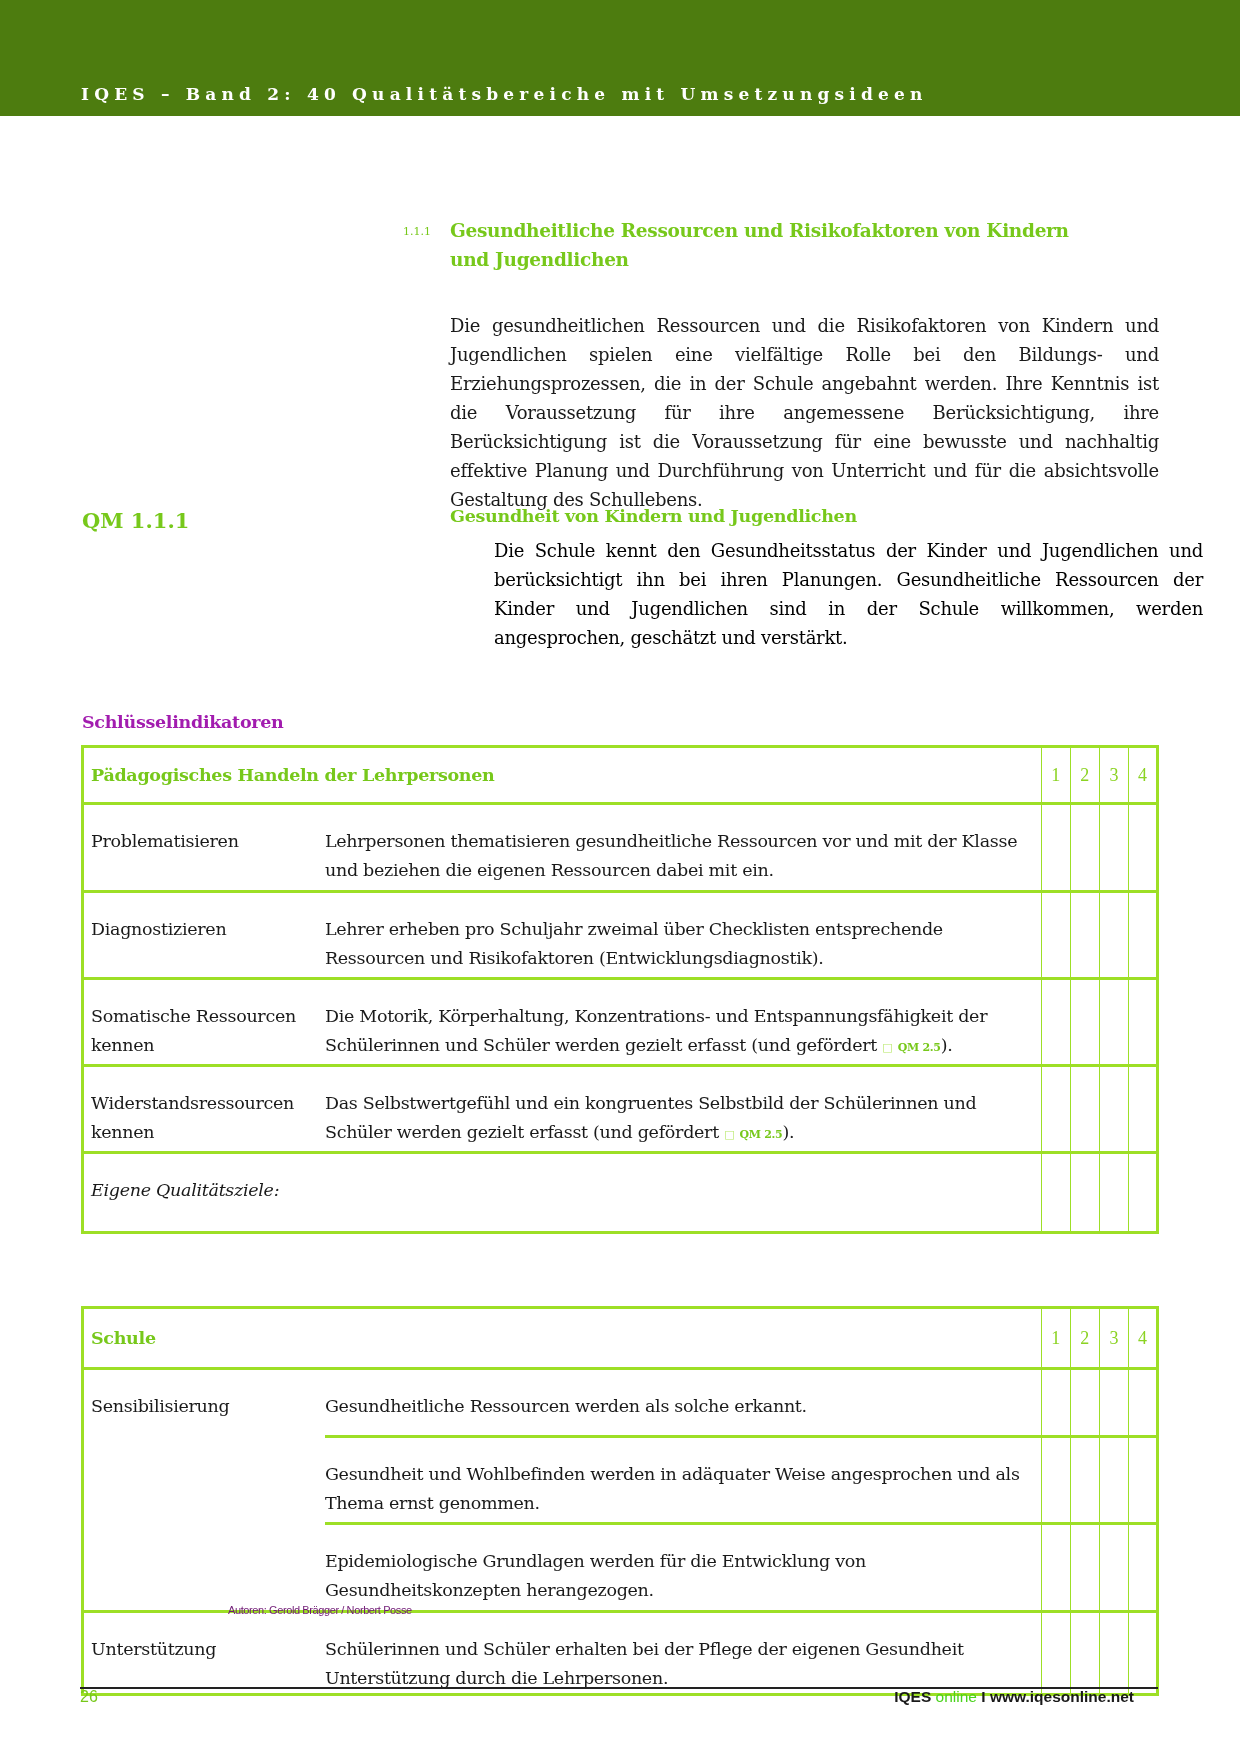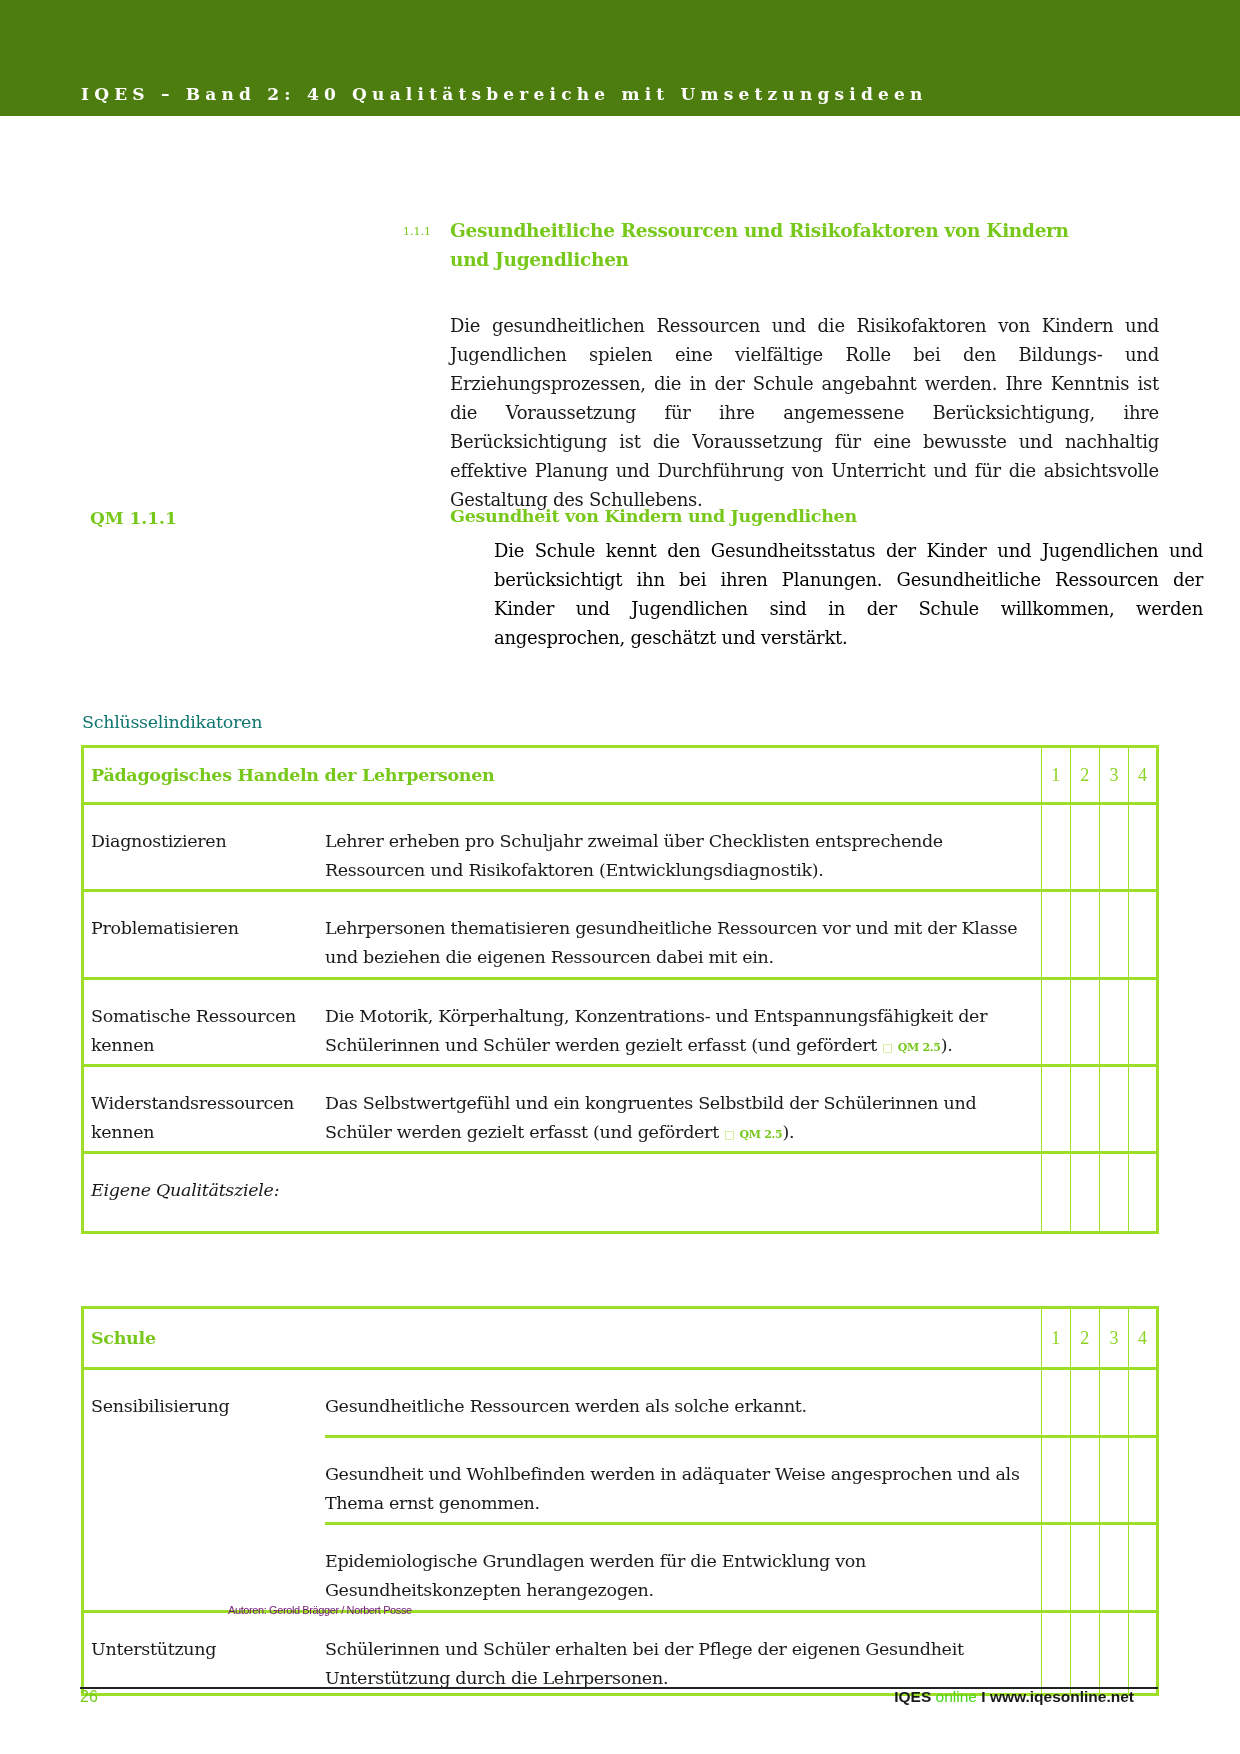--- a/index.html
+++ b/index.html
@@ -9,7 +9,7 @@
   .sec-num { position:absolute; left:403px; top:225px; font-size:11px; color:#77c81b; }
   .sec-title { position:absolute; left:450px; top:216px; width:650px; font-family:"DejaVu Serif", serif; font-weight:bold; font-size:18.5px; line-height:29px; color:#77c81b; letter-spacing:-0.3px; }
   .sec-body { position:absolute; left:450px; top:273px; width:709px; font-size:18px; line-height:29px; text-align:justify; letter-spacing:-0.25px;margin-top:38px; }
-  .qm-label { position:absolute; left:82px; top:508px; font-weight:bold; font-size:17px; color:#77c81b;margin-left:8px; }
+  .qm-label { position:absolute; left:82px; top:508px; font-weight:bold; font-size:21px; color:#77c81b; }
   .qm-title { position:absolute; left:450px; top:506px; font-weight:bold; font-size:17.5px; color:#77c81b; letter-spacing:-0.3px;text-align:right; }
   .qm-body { position:absolute; left:450px; top:536px; width:709px; font-size:18px; line-height:29px; color:#000000; text-align:justify; letter-spacing:-0.25px;margin-left:44px; }
   .ind-heading { position:absolute; left:82px; top:712px; font-weight:normal; font-size:17.5px; color:#0f766e; letter-spacing:-0.3px; }

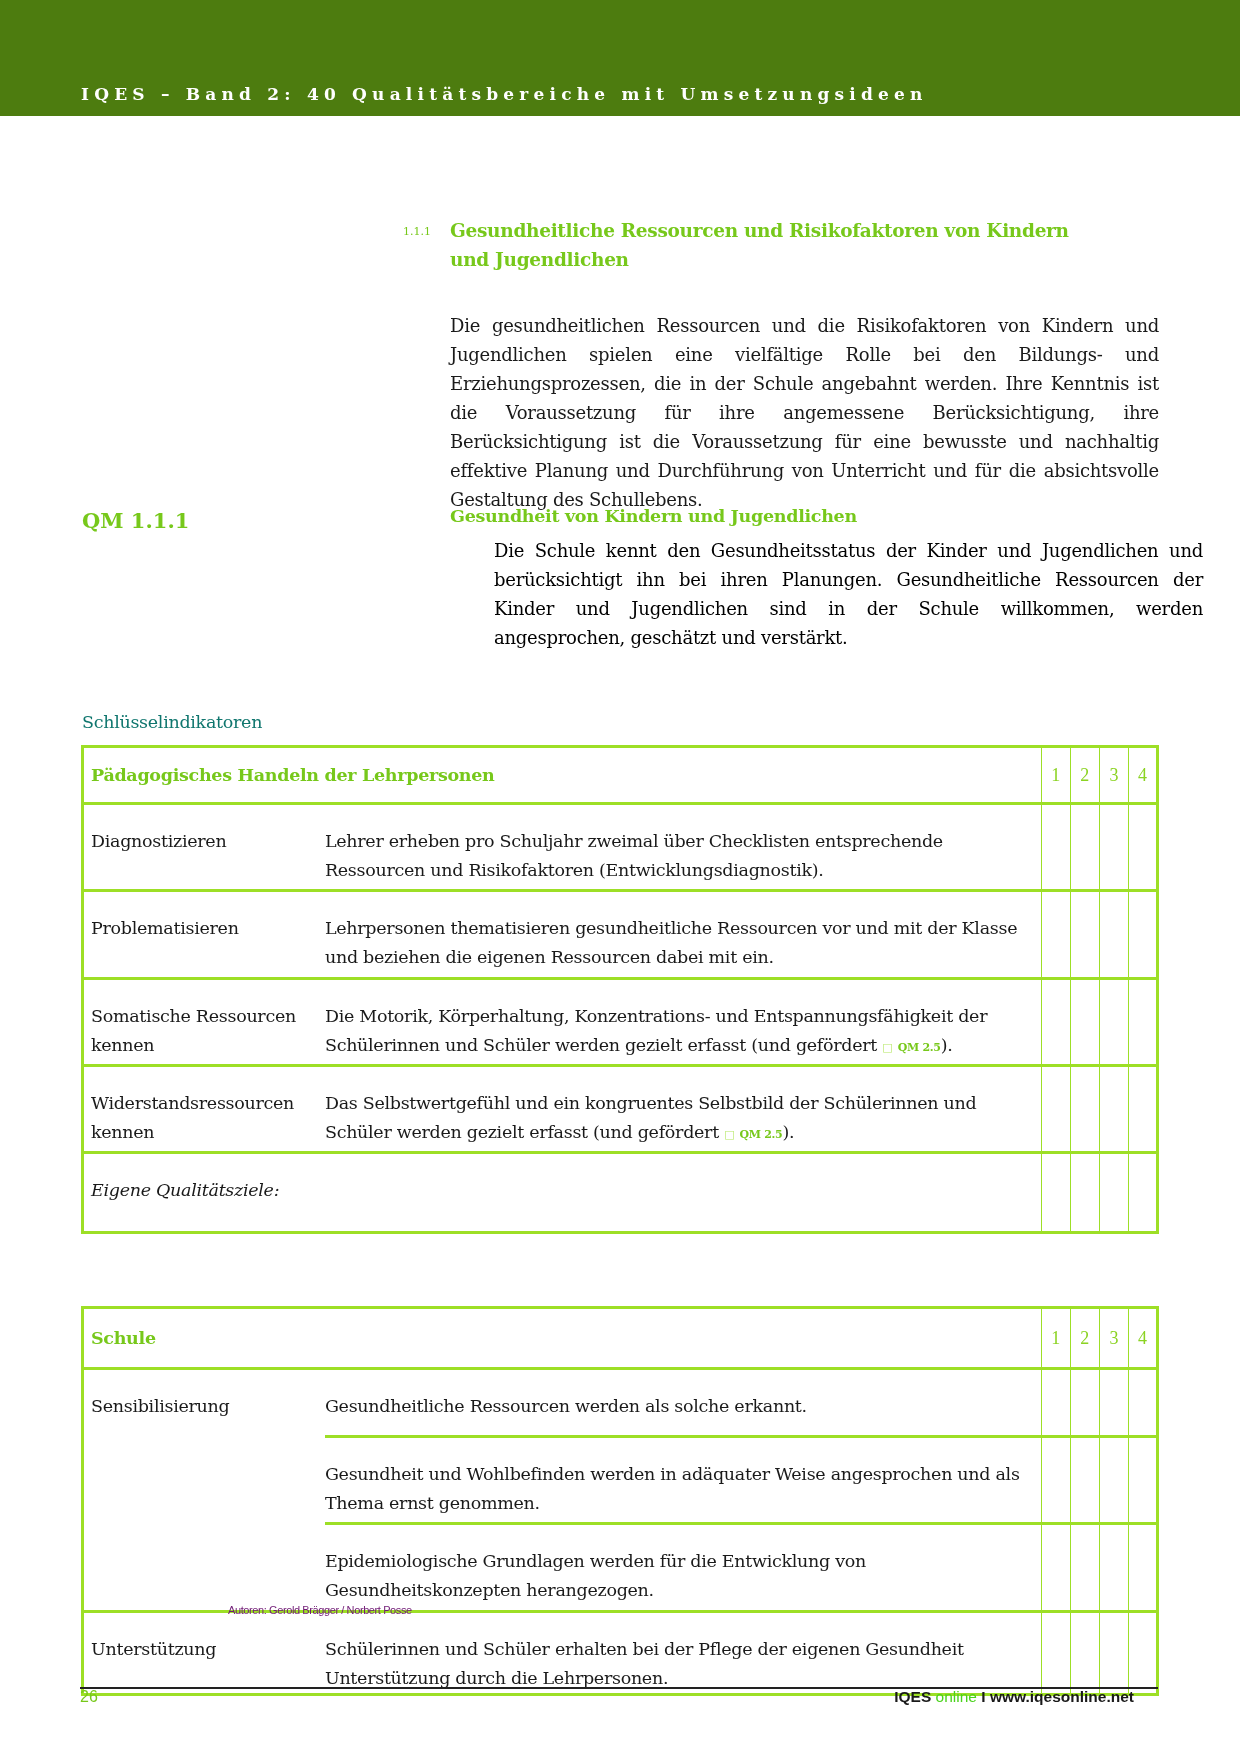--- a/index.html
+++ b/index.html
@@ -12,7 +12,7 @@
   .qm-label { position:absolute; left:82px; top:508px; font-weight:bold; font-size:21px; color:#77c81b; }
   .qm-title { position:absolute; left:450px; top:506px; font-weight:bold; font-size:17.5px; color:#77c81b; letter-spacing:-0.3px;text-align:right; }
   .qm-body { position:absolute; left:450px; top:536px; width:709px; font-size:18px; line-height:29px; color:#000000; text-align:justify; letter-spacing:-0.25px;margin-left:44px; }
-  .ind-heading { position:absolute; left:82px; top:712px; font-weight:normal; font-size:17.5px; color:#0f766e; letter-spacing:-0.3px; }
+  .ind-heading { position:absolute; left:82px; top:712px; font-weight:bold; font-size:17.5px; color:#a21caf; letter-spacing:-0.3px; }
   table.ind { position:absolute; left:81px; width:1078px; border-collapse:collapse; border:3px solid #9ddf26; table-layout:fixed; }
   table.ind td { border:1.5px solid #9ddf26; vertical-align:top; padding:0; }
   table.ind td.rh { border-top:3px solid #9ddf26; }

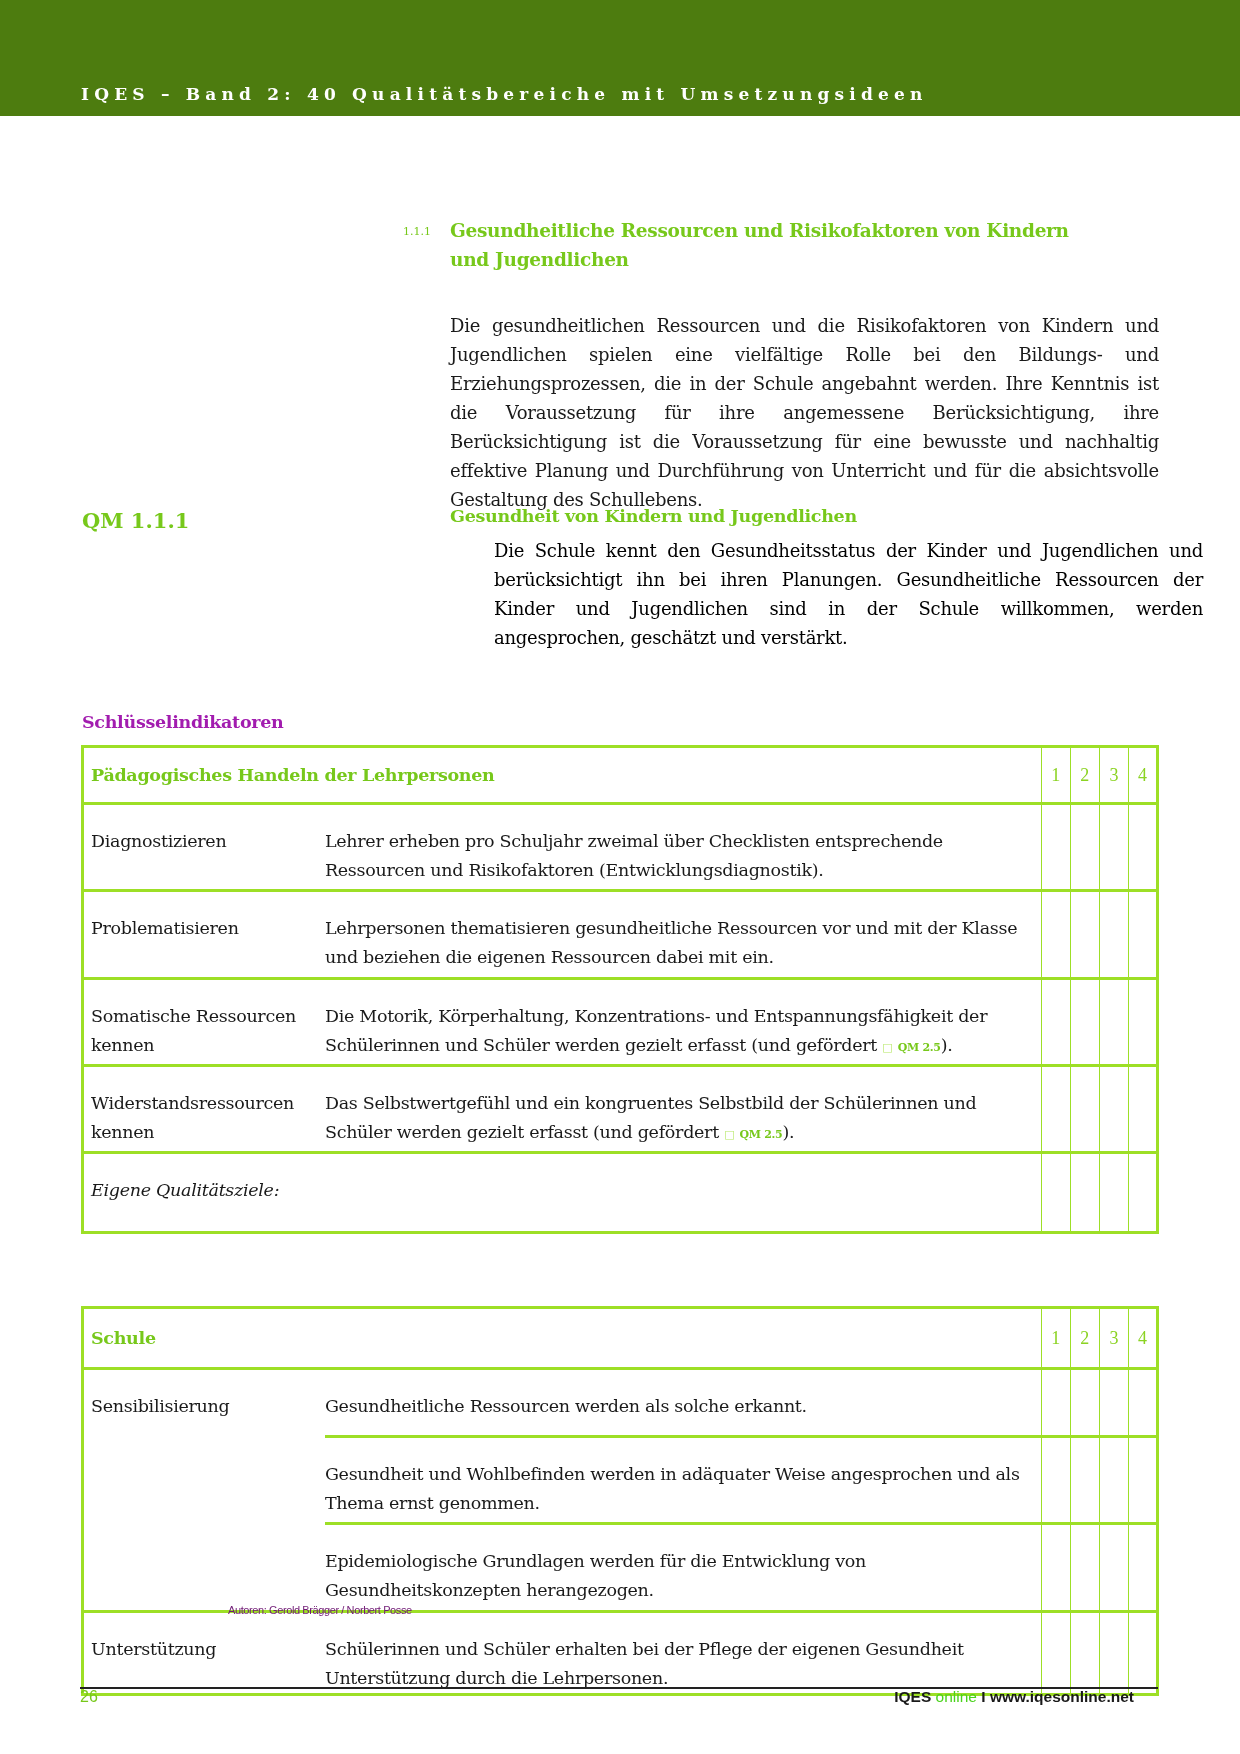--- a/index.html
+++ b/index.html
@@ -63,17 +63,17 @@
     <td class="num">3</td>
     <td class="num">4</td>
   </tr>
-  <tr style="height:87px">
-    <td class="lbl rh">Diagnostizieren</td>
-    <td class="txt rh">Lehrer erheben pro Schuljahr zweimal über Checklisten entsprechende Ressourcen und Risikofaktoren (Entwicklungsdiagnostik).</td>
+  <tr style="height:88px">
+    <td class="lbl rh">Problematisieren</td>
+    <td class="txt rh">Lehrpersonen thematisieren gesundheitliche Ressourcen vor und mit der Klasse und beziehen die eigenen Ressourcen dabei mit ein.</td>
     <td class="rh"></td>
         <td class="rh"></td>
         <td class="rh"></td>
         <td class="rh"></td>
   </tr>
-  <tr style="height:88px">
-    <td class="lbl rh">Problematisieren</td>
-    <td class="txt rh">Lehrpersonen thematisieren gesundheitliche Ressourcen vor und mit der Klasse und beziehen die eigenen Ressourcen dabei mit ein.</td>
+  <tr style="height:87px">
+    <td class="lbl rh">Diagnostizieren</td>
+    <td class="txt rh">Lehrer erheben pro Schuljahr zweimal über Checklisten entsprechende Ressourcen und Risikofaktoren (Entwicklungsdiagnostik).</td>
     <td class="rh"></td>
         <td class="rh"></td>
         <td class="rh"></td>

